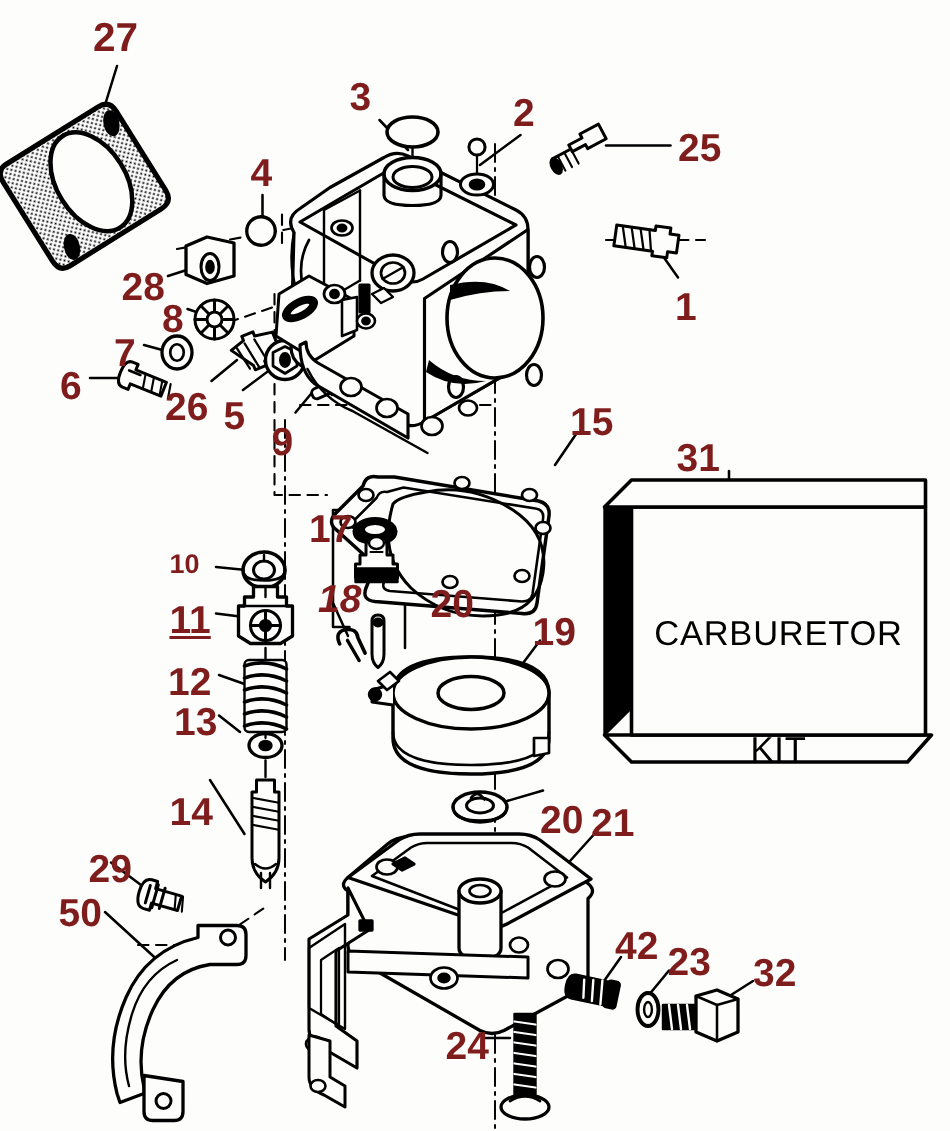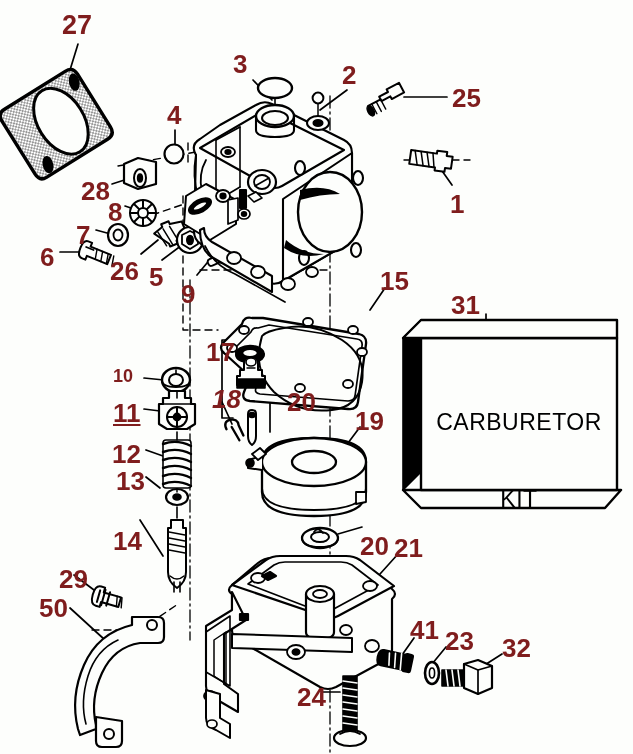--- a/index.html
+++ b/index.html
@@ -579,7 +579,7 @@
       <div class="callout" style="left: 394px; top: 535px; font-size: 26px;">21</div>
       <div class="callout" style="left: 43px; top: 566px; font-size: 26px; margin-left: 16px;">29</div>
       <div class="callout" style="left: 39px; top: 595px; font-size: 26px;">50</div>
-      <div class="callout" style="left: 410px; top: 617px; font-size: 26px;">41</div>
+      <div class="callout" style="left: 410px; top: 617px; font-size: 26px;">42</div>
       <div class="callout" style="left: 445px; top: 628px; font-size: 26px;">23</div>
       <div class="callout" style="left: 502px; top: 635px; font-size: 26px;">32</div>
       <div class="callout" style="left: 297px; top: 684px; font-size: 26px;">24</div>

